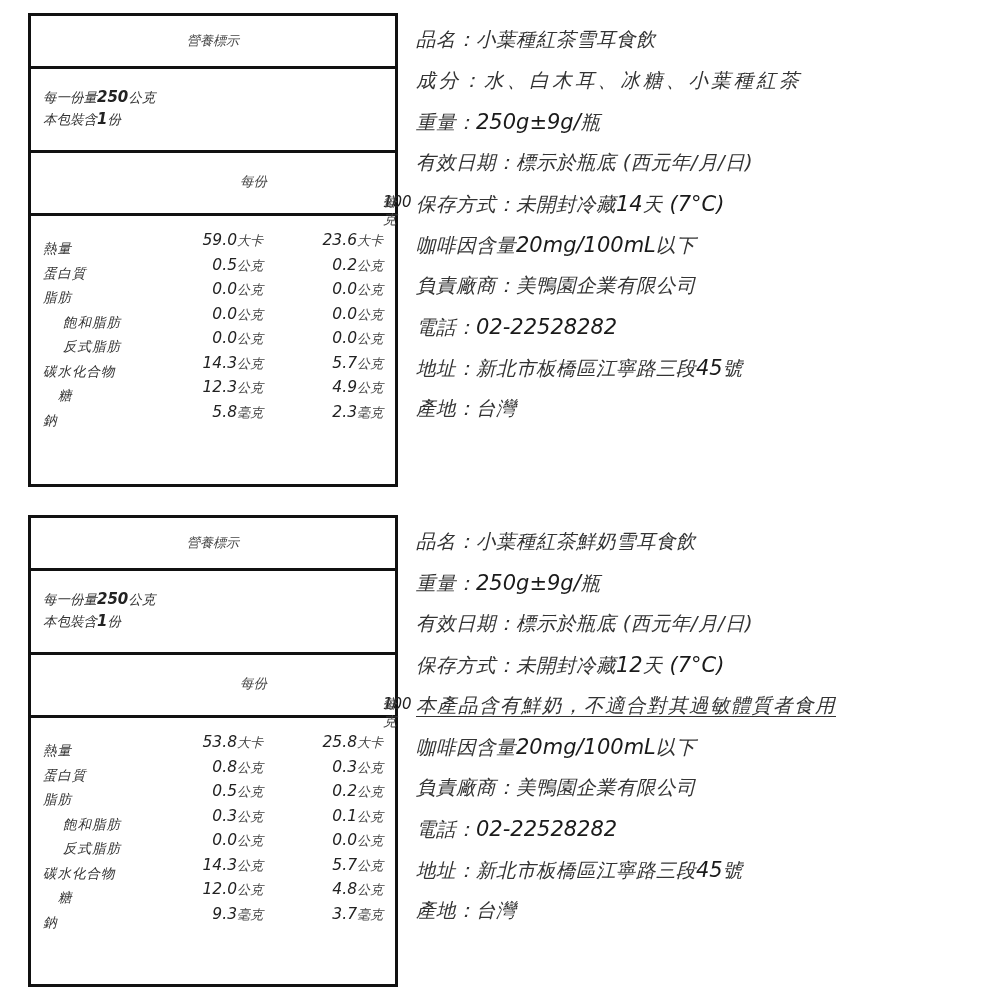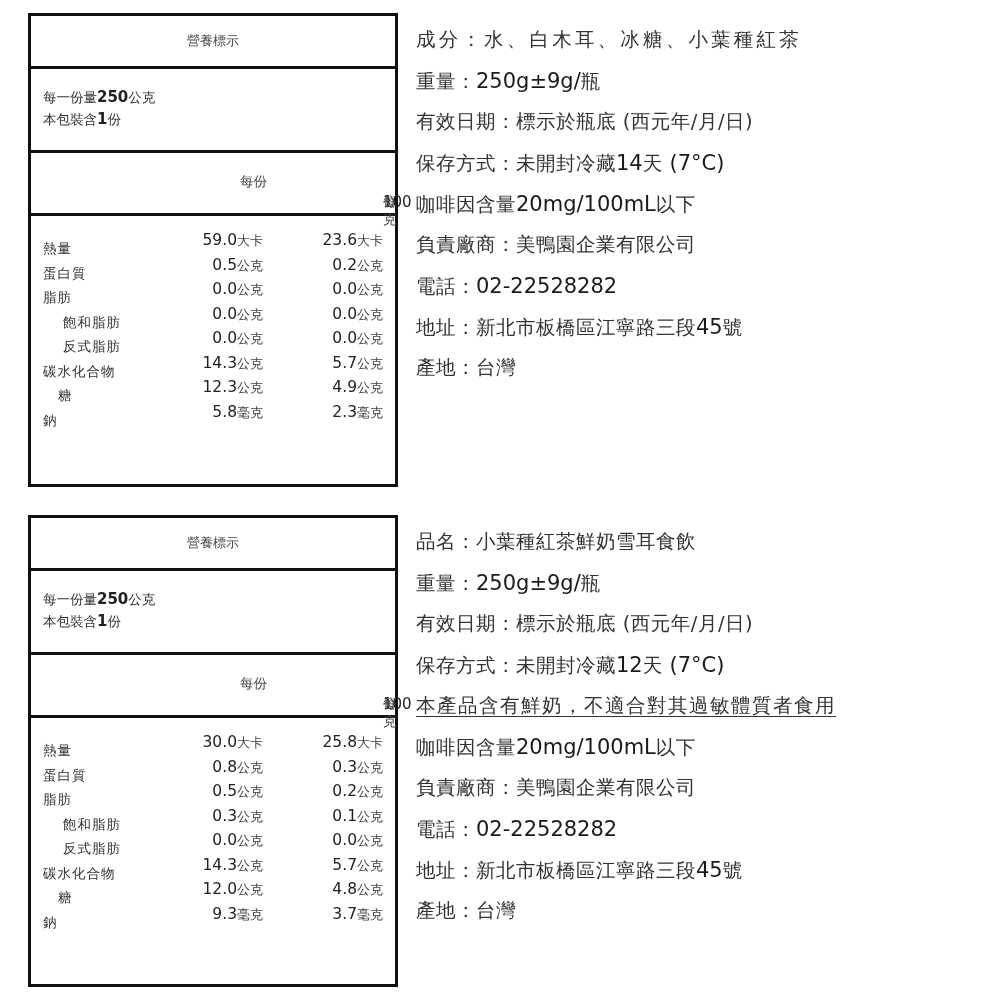--- a/index.html
+++ b/index.html
@@ -8,7 +8,7 @@
       font-family: "DejaVu Sans", "Liberation Sans", sans-serif;
       color: #222;
     }
-    .page { position: relative; width: 992px; height: 1000px; }
+    .page { position: relative; width: 992px; height: 1000px; font-style: italic; }
 
     
     .nt {

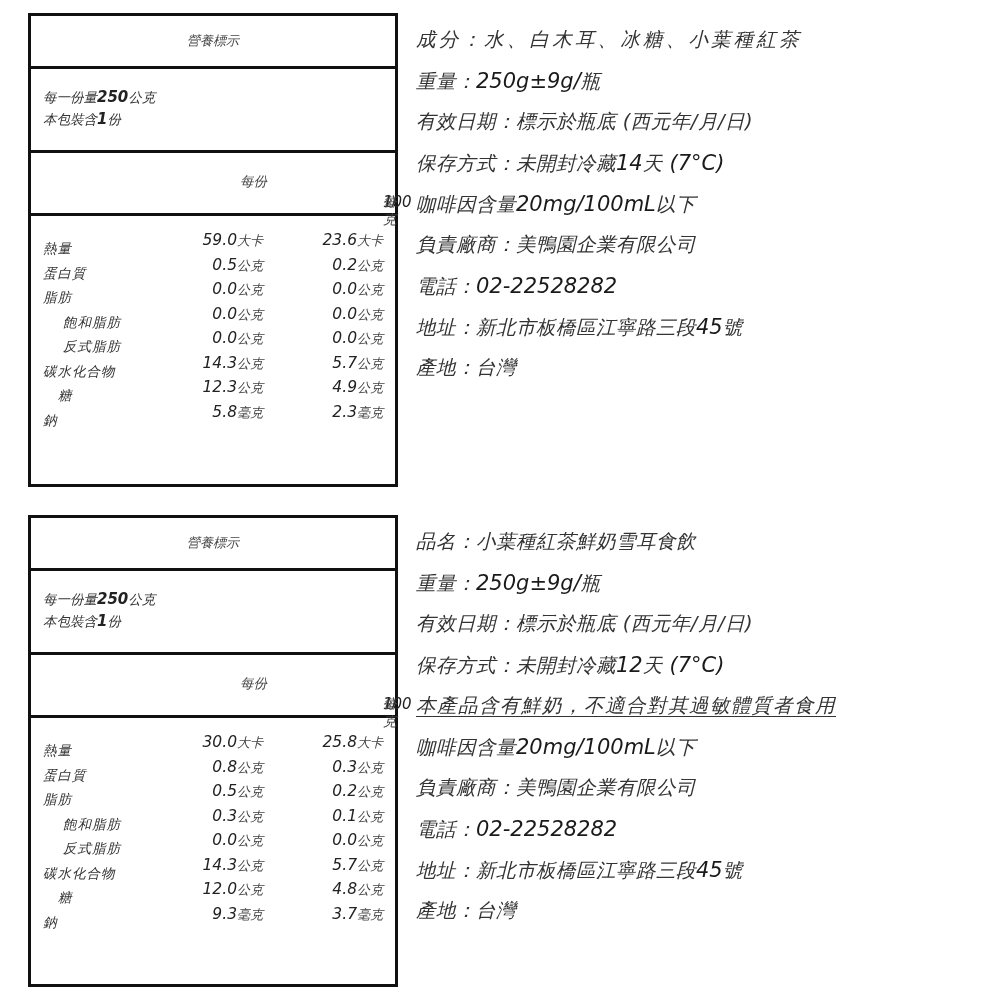--- a/index.html
+++ b/index.html
@@ -111,6 +111,7 @@
   </div>
 
   <div class="info" style="top:26px;">
+    <div class="line"><span>品名：</span><span>小葉種紅茶雪耳食飲</span></div>
     <div class="line wide"><span>成分：</span><span>水、白木耳、冰糖、小葉種紅茶</span></div>
     <div class="line"><span>重量：</span><span class="num">250g±9g/</span><span>瓶</span></div>
     <div class="line"><span>有效日期：</span><span>標示於瓶底</span> <span>(西元年/月/日)</span></div>

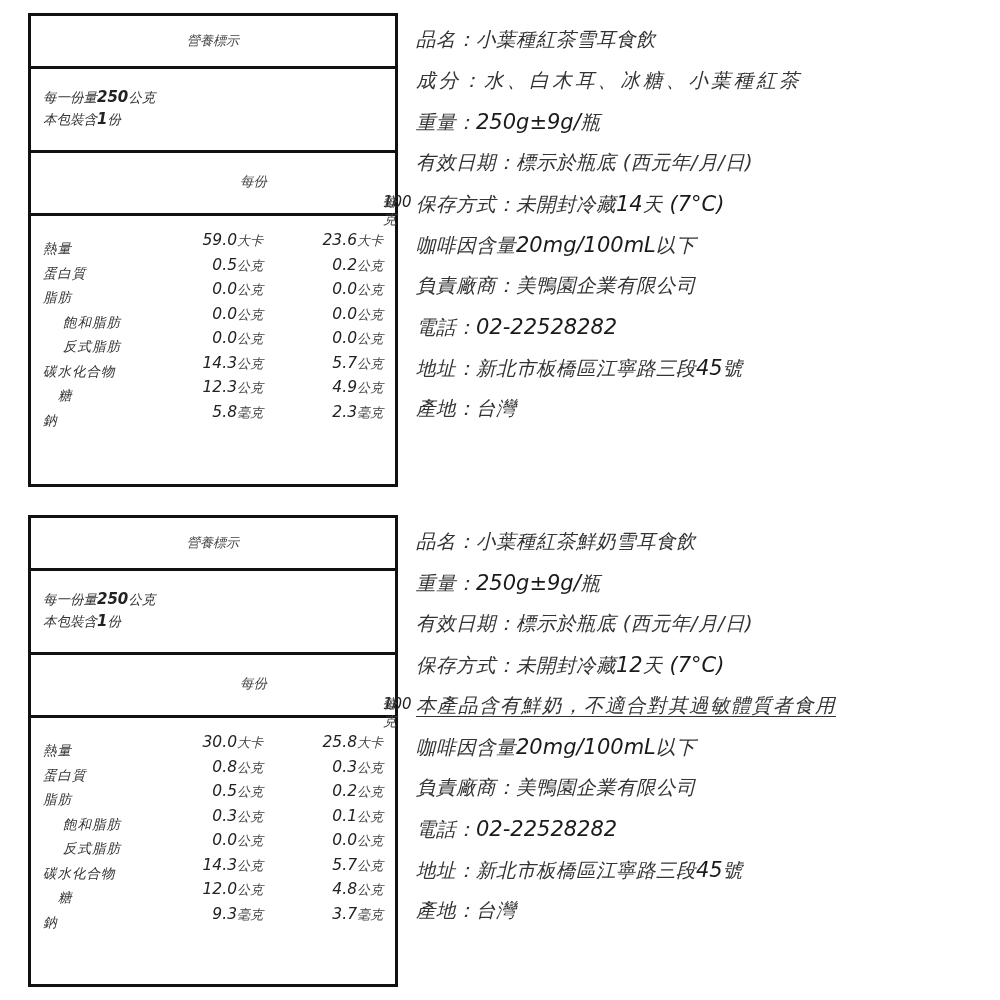--- a/index.html
+++ b/index.html
@@ -140,7 +140,7 @@
     <div class="sec rows">
       <div class="row">
           <span class="lbl">熱量</span>
-          <span class="v1"><span>30.0</span><span class="unit">大卡</span></span>
+          <span class="v1"><span>53.8</span><span class="unit">大卡</span></span>
           <span class="v2"><span>25.8</span><span class="unit">大卡</span></span>
         </div>
       <div class="row">

